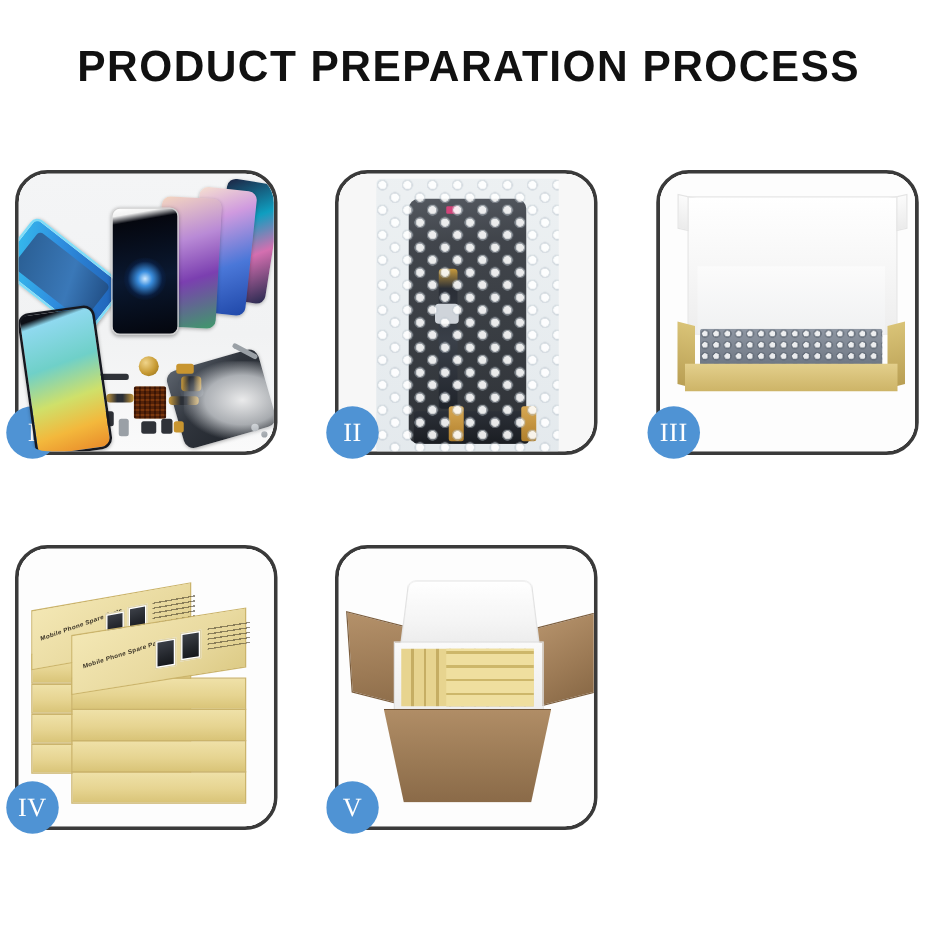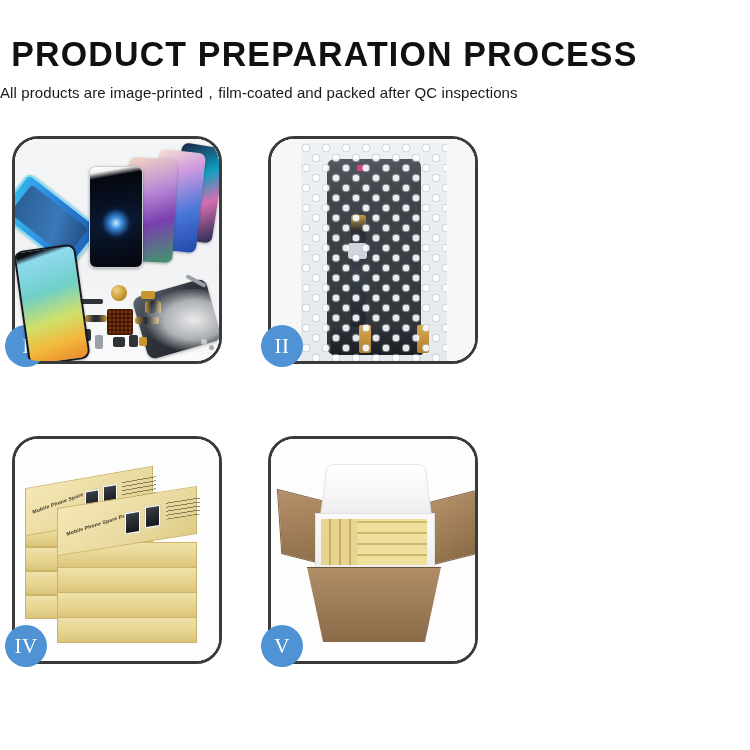--- a/index.html
+++ b/index.html
@@ -21,6 +21,7 @@
     position: absolute;
     left: 0; top: 0;
     width: 750px;
+    text-align: center;
   }
   .page-title {
     margin: 0;

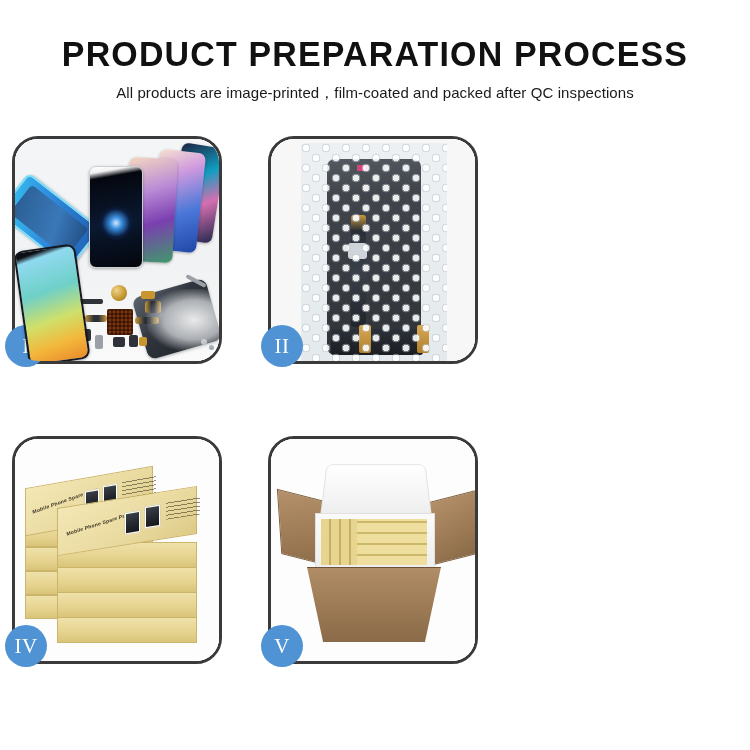--- a/index.html
+++ b/index.html
@@ -388,7 +388,6 @@
 
 <div class="header">
   <div class="page-title">PRODUCT PREPARATION PROCESS</div>
-  <div class="page-subtitle">All products are image-printed，film-coated and packed after QC inspections</div>
 </div>
 
 <div class="grid">

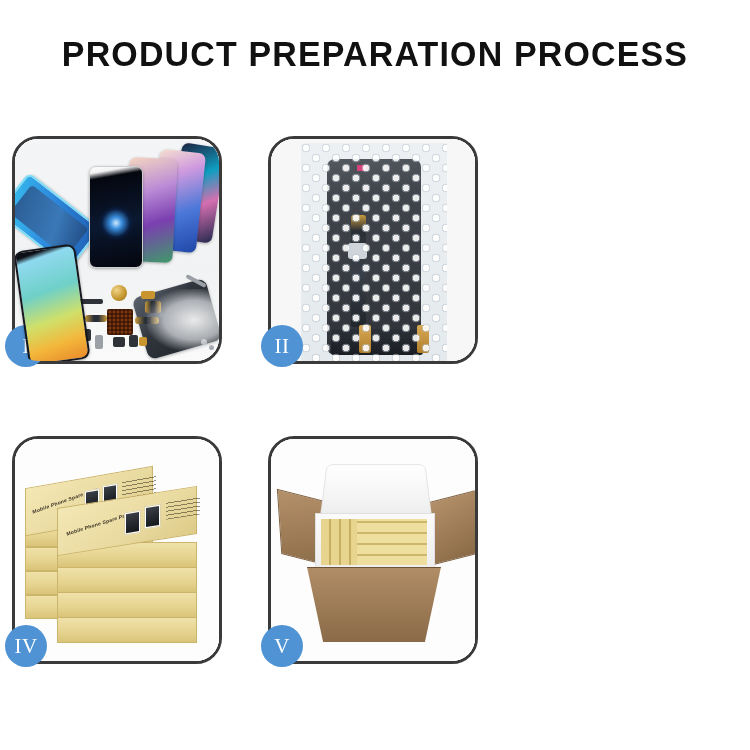--- a/index.html
+++ b/index.html
@@ -445,6 +445,20 @@
       <div class="badge">II</div>
     </div>
 
+    <div class="panel col2">
+      <div class="panel-inner">
+        <div class="p3-bg"></div>
+        <div class="p3-lid-flapL"></div>
+        <div class="p3-lid-flapR"></div>
+        <div class="p3-lid"></div>
+        <div class="p3-foam"></div>
+        <div class="p3-tray-endL"></div>
+        <div class="p3-tray-endR"></div>
+        <div class="p3-content"></div>
+        <div class="p3-tray-front"></div>
+      </div>
+      <div class="badge">III</div>
+    </div>
   </div>
 
   <div class="grid-row">

